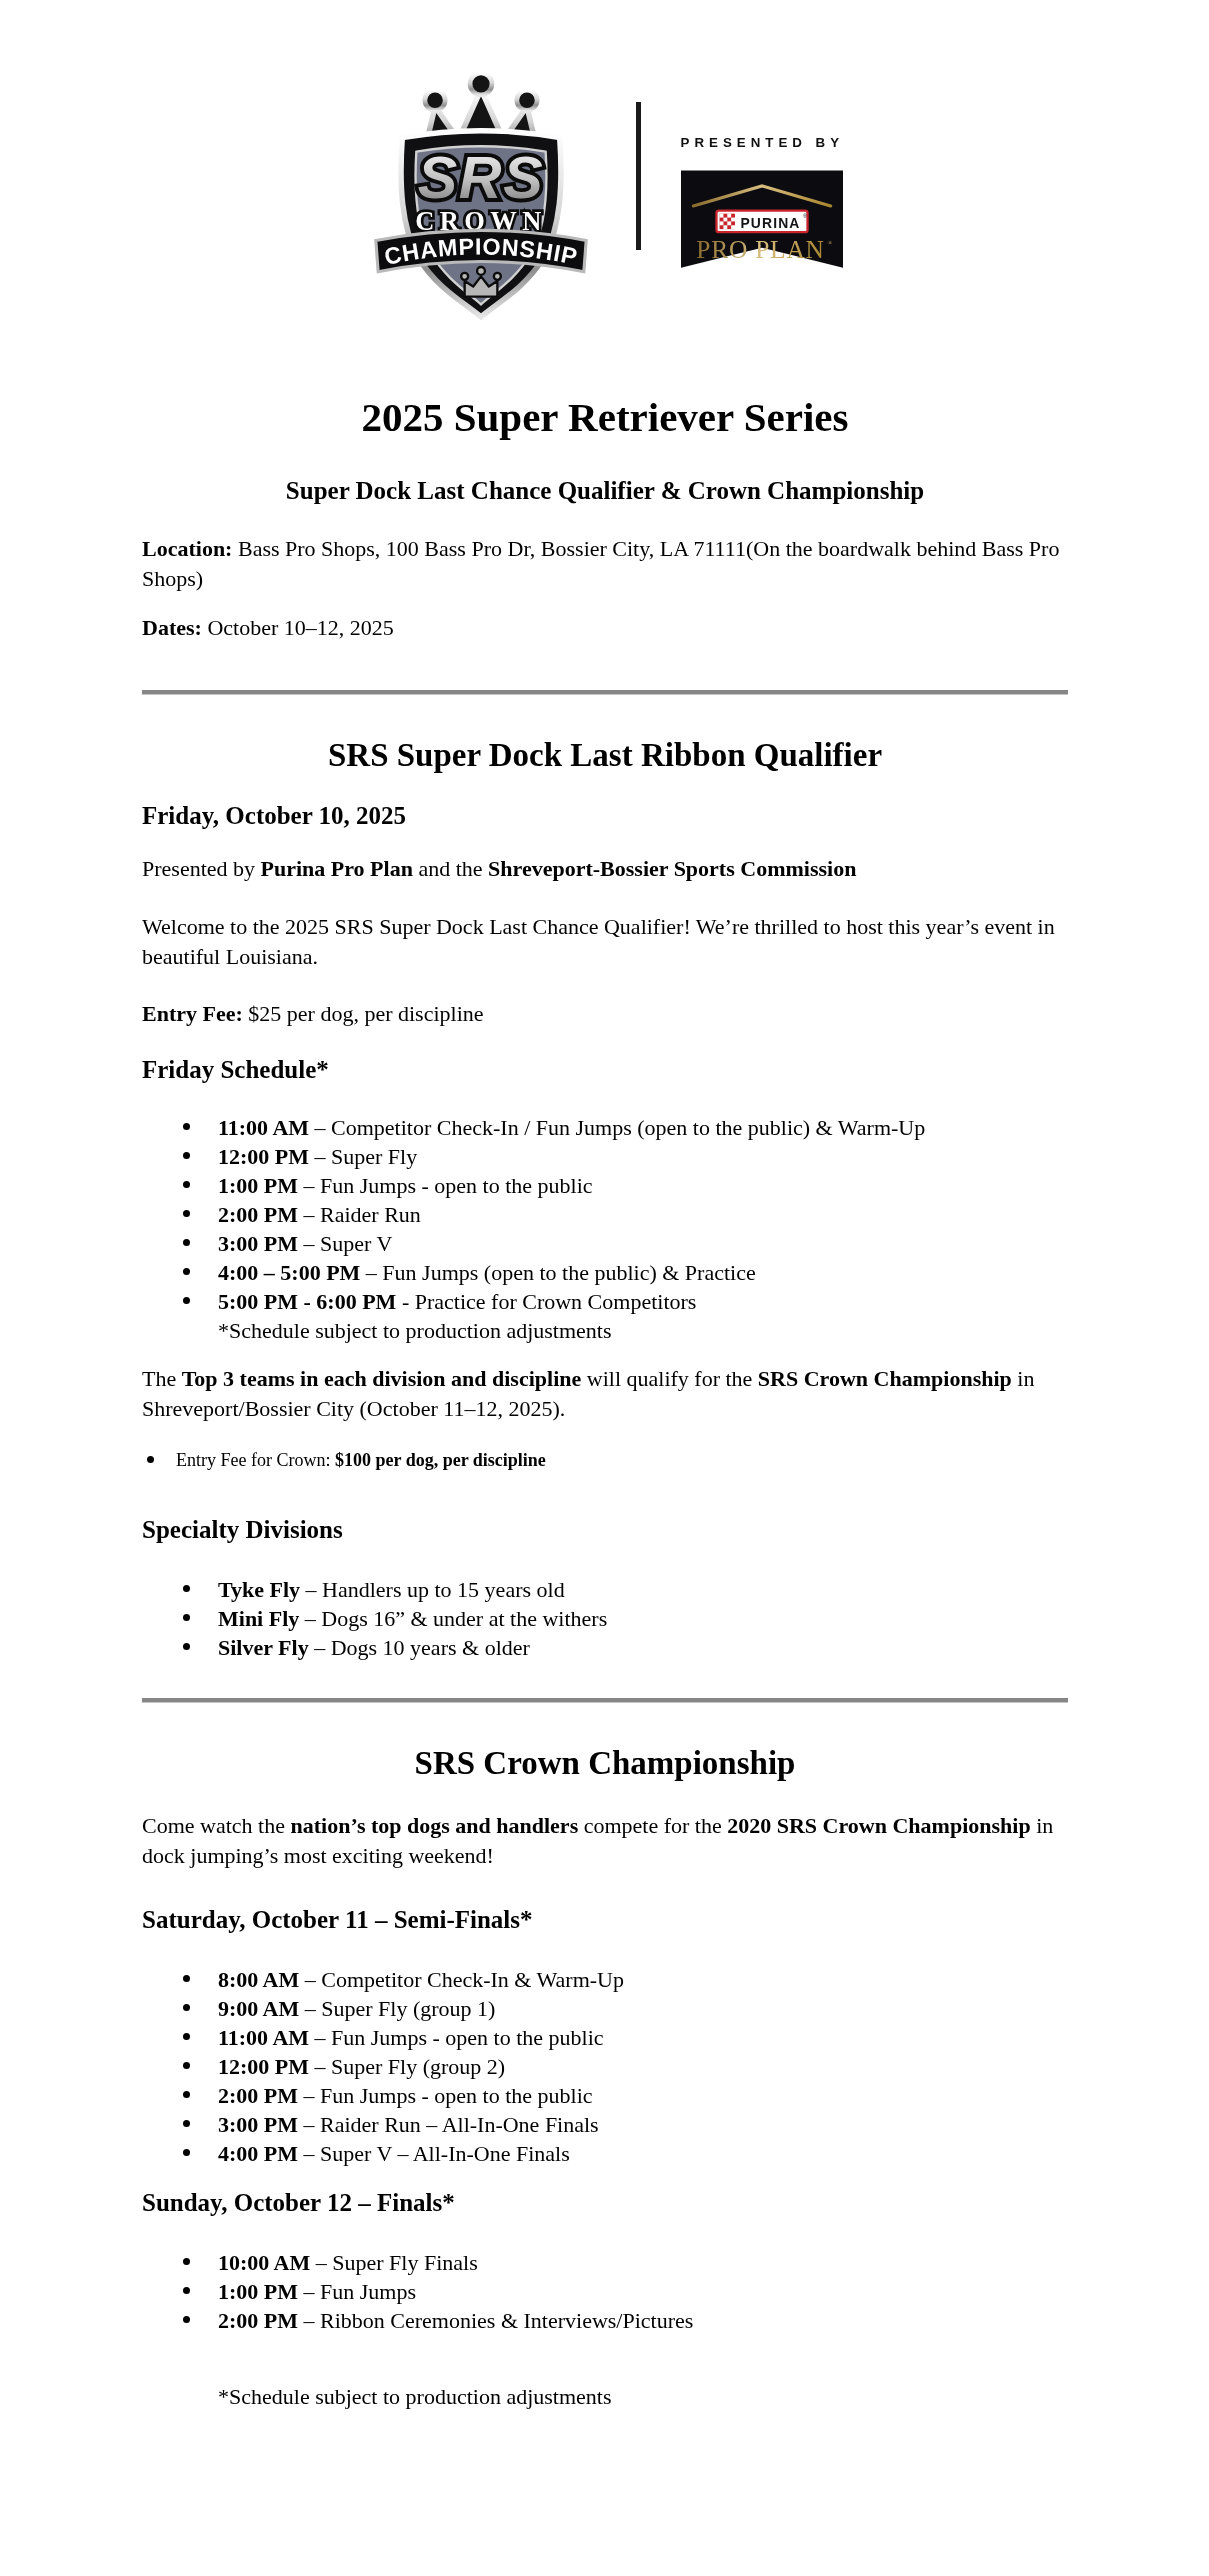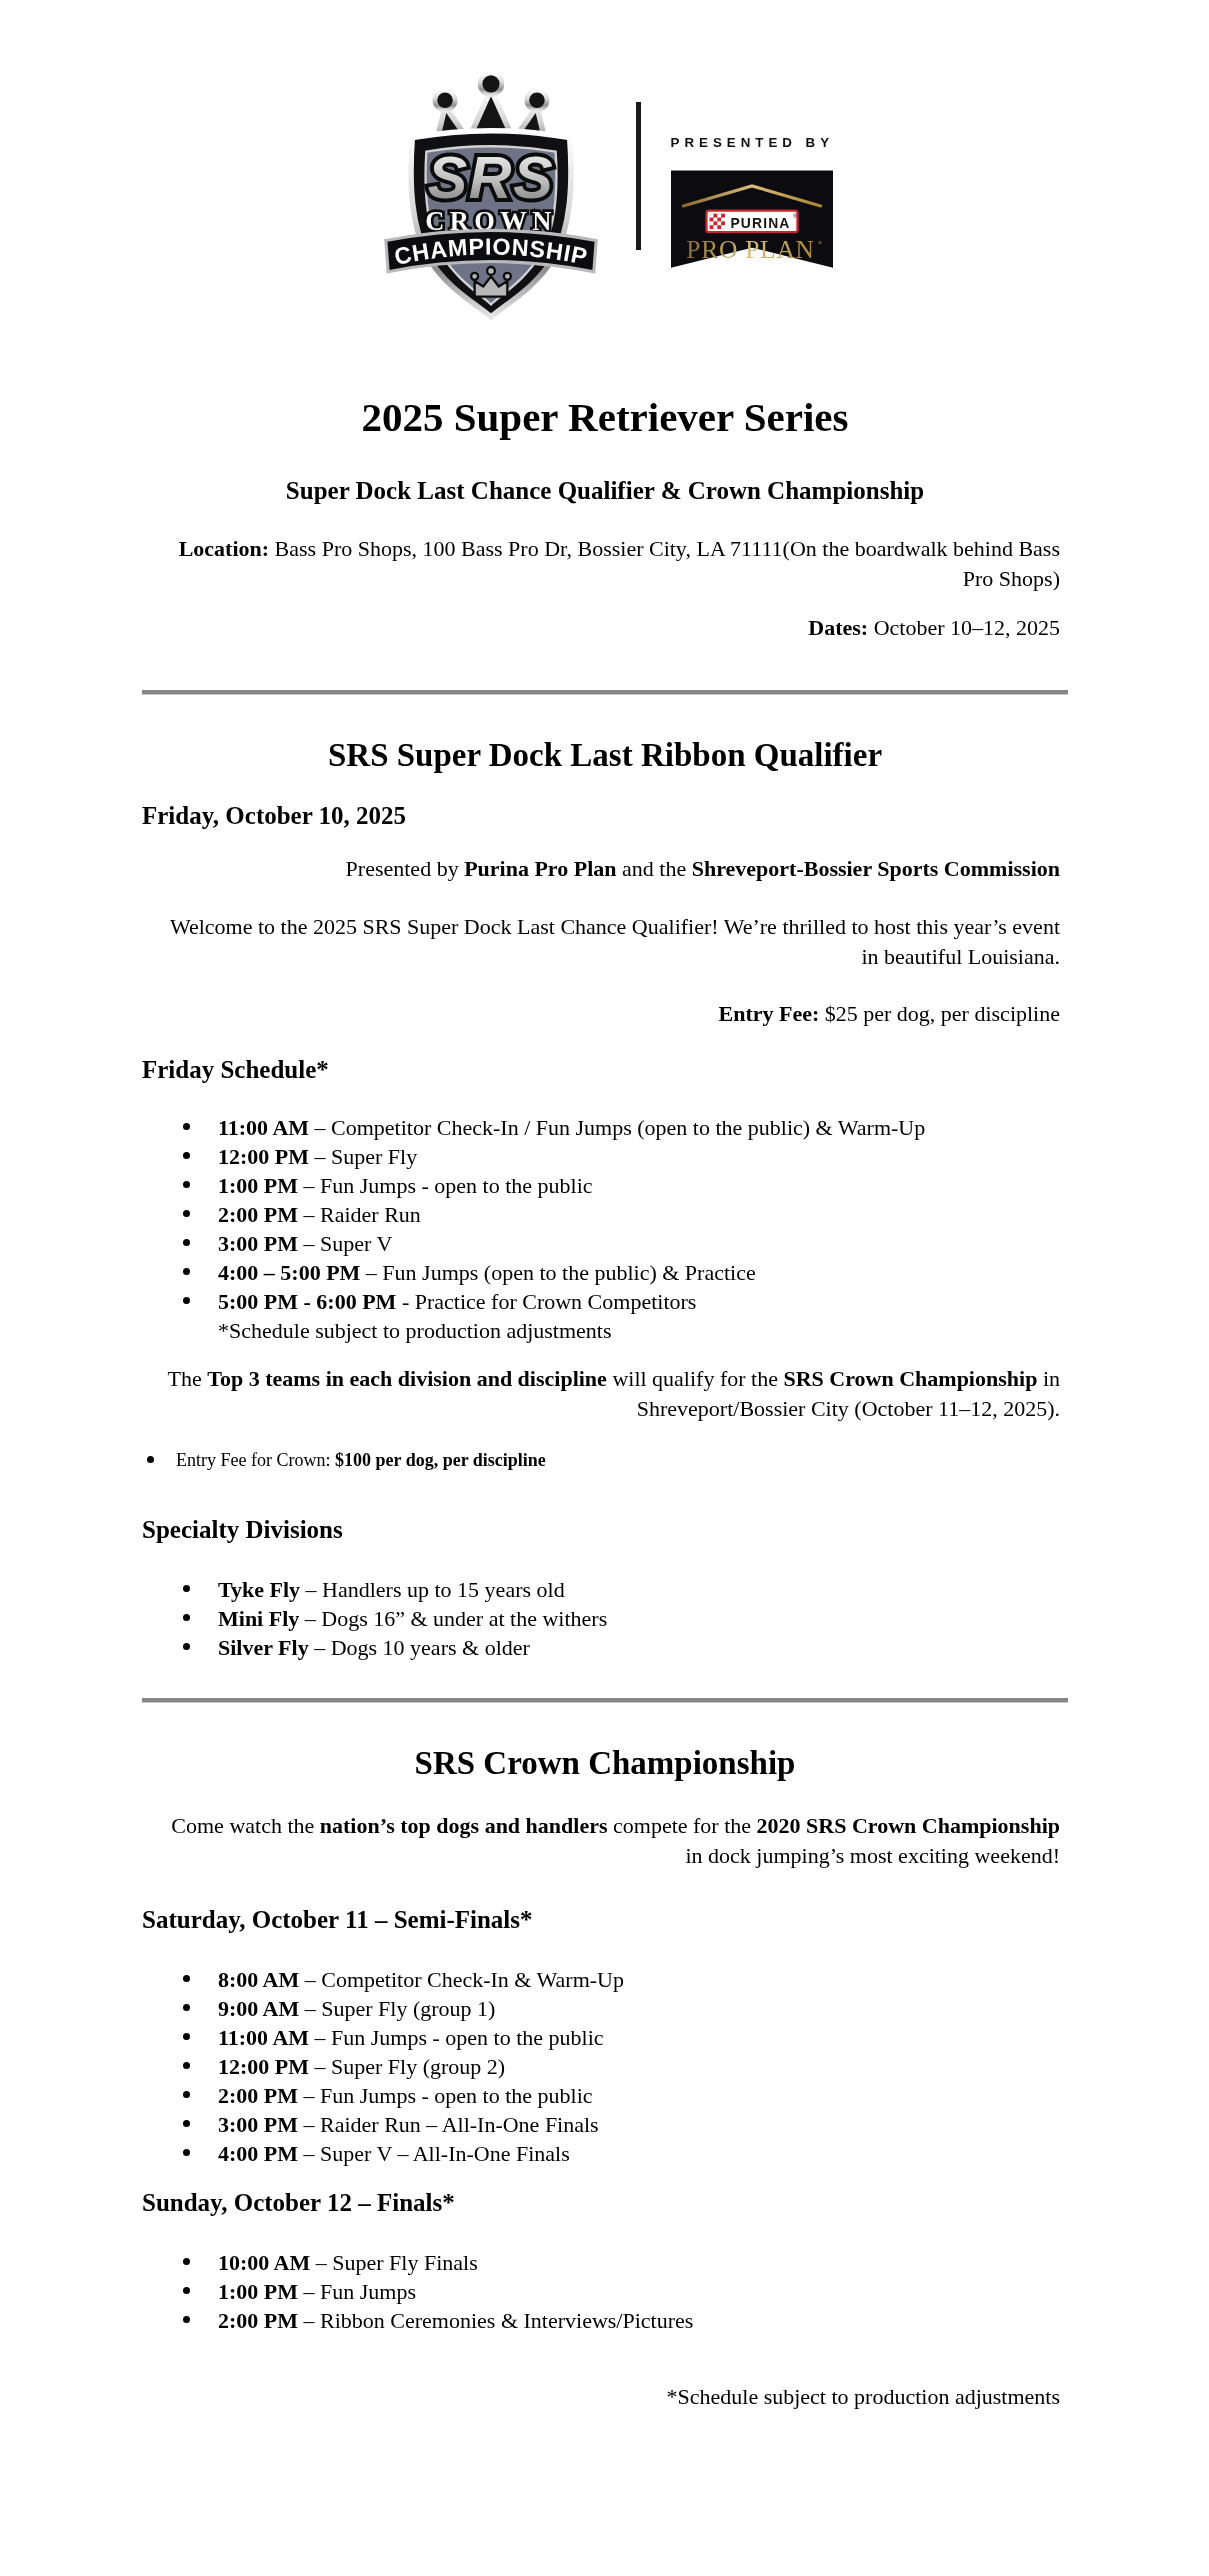--- a/index.html
+++ b/index.html
@@ -7,7 +7,7 @@
   .page{width:1210px;min-height:2576px;box-sizing:border-box;padding:66px 142px 125px 142px;background:#fff;}
 
   
-  .logo-row{display:flex;justify-content:center;align-items:flex-start;gap:30px;height:261px;}
+  .logo-row{display:flex;justify-content:center;align-items:flex-start;gap:40px;height:261px;}
   .shield-svg{width:230px;height:261px;flex:0 0 auto;}
   .logo-bar{width:4.7px;height:148px;background:#1a1a1a;margin-top:36px;flex:0 0 auto;}
   .presented-col{display:flex;flex-direction:column;align-items:center;margin-top:69px;}

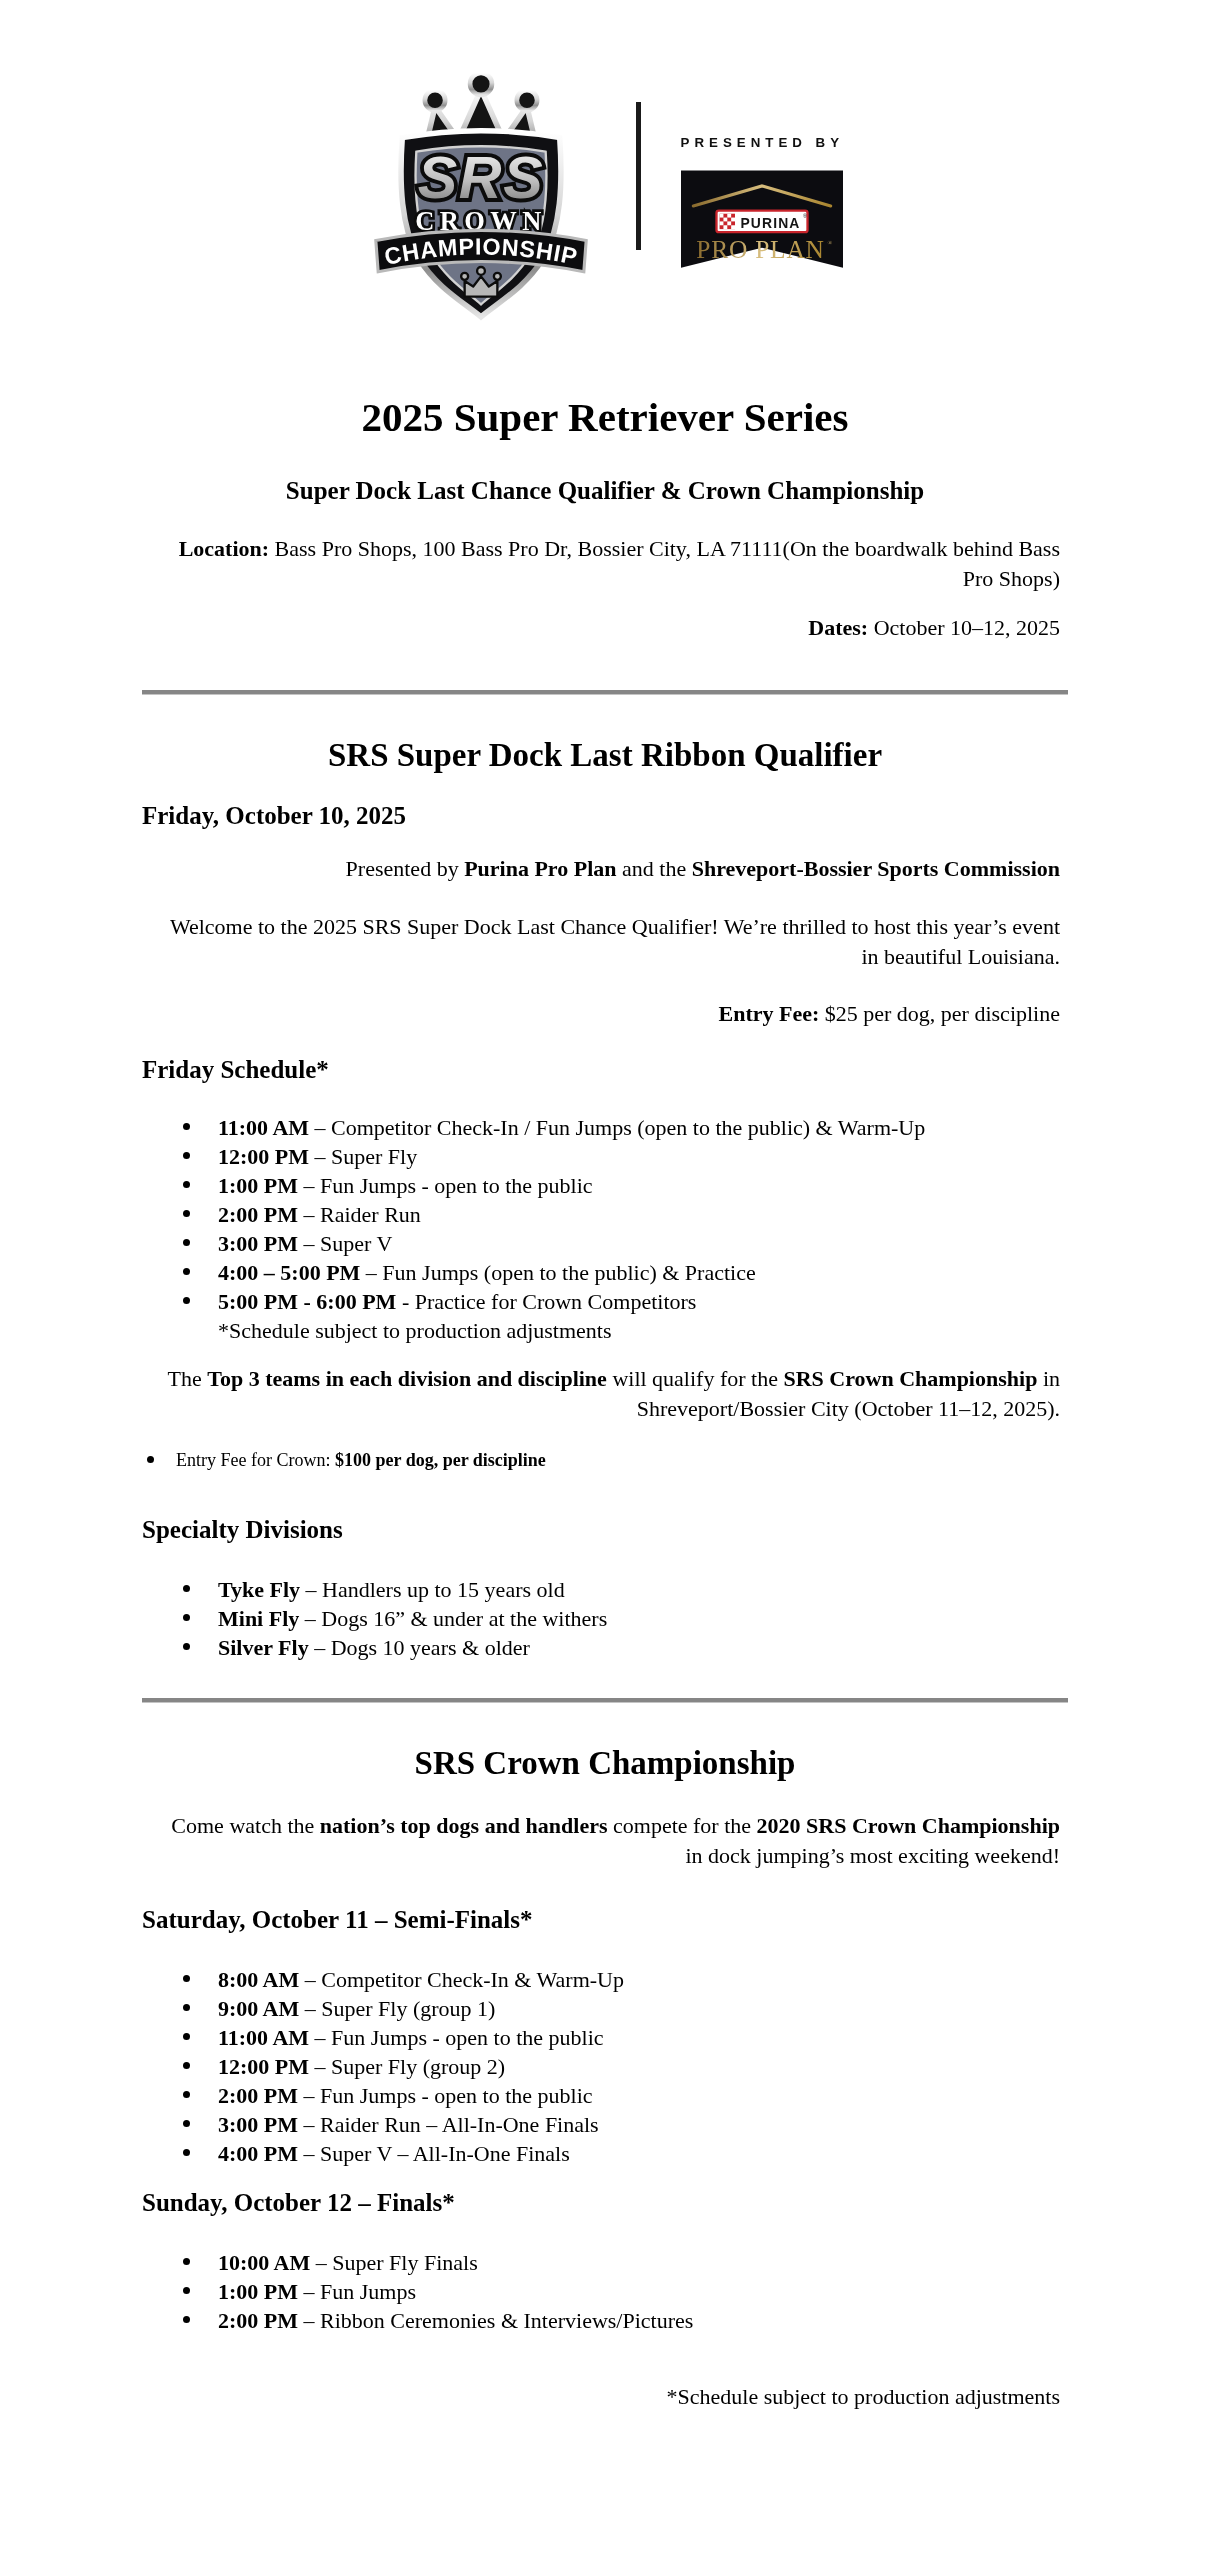--- a/index.html
+++ b/index.html
@@ -20,7 +20,7 @@
   .h2{font-size:25px;line-height:31px;font-weight:bold;text-align:center;margin:34px 0 0 0;}
   .section-h{font-size:33px;line-height:39px;font-weight:bold;text-align:center;margin:41px 0 0 0;}
   .h3{font-size:25px;line-height:31px;font-weight:bold;margin:25px 0 0 0;}
-  p{font-size:22px;line-height:30px;margin:8px;text-align:right;}
+  p{font-size:22px;line-height:30px;margin:0;}
   .mt-loc{margin-top:28px;}
   .mt-dates{margin-top:19px;}
   .mt-presented{margin-top:23.4px;}

